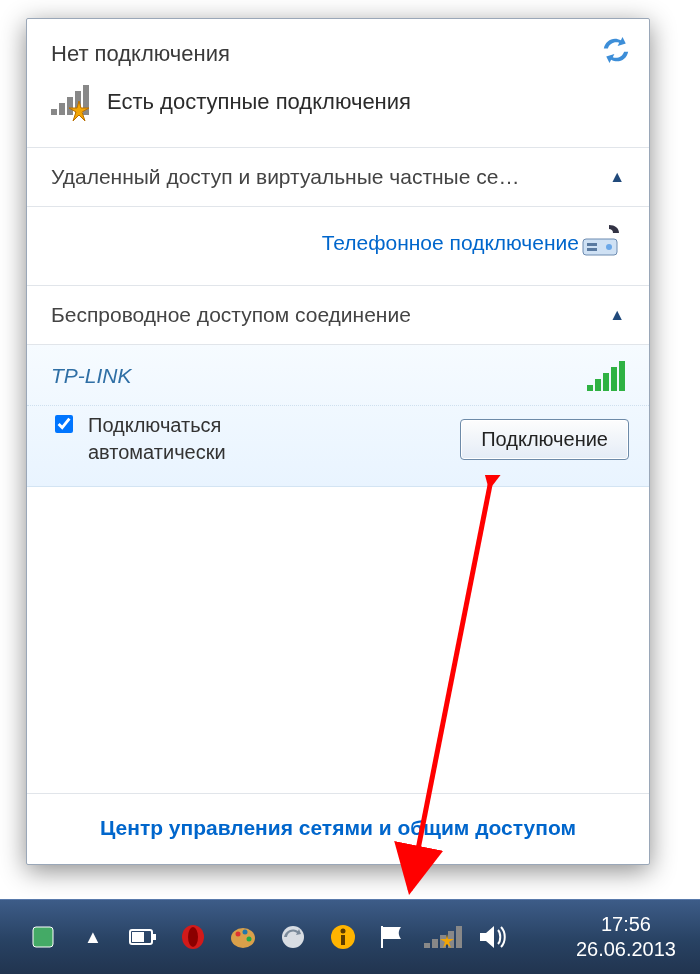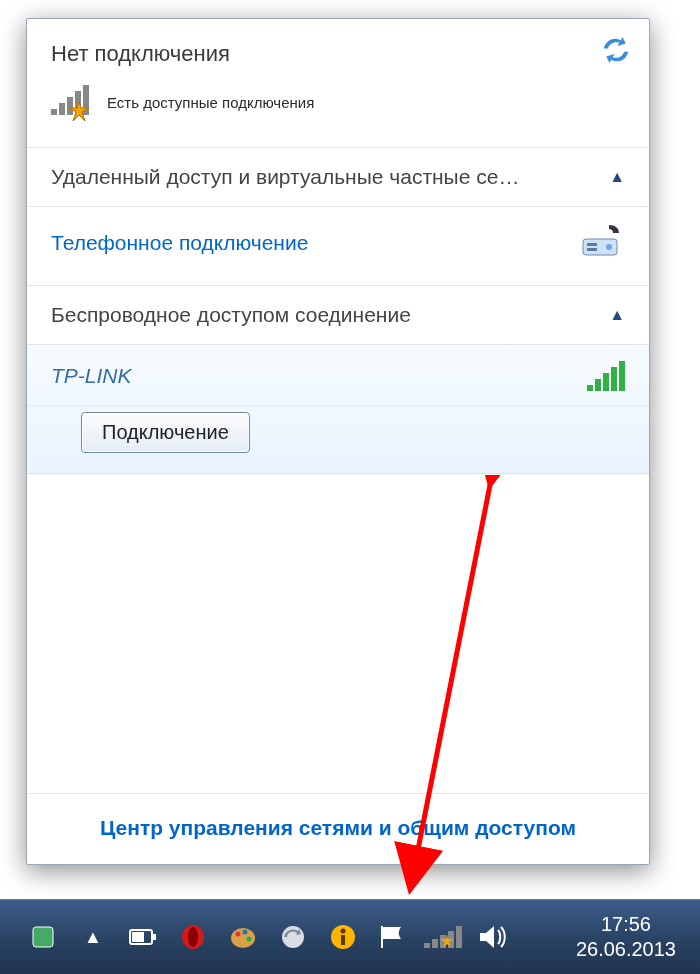--- a/index.html
+++ b/index.html
@@ -22,7 +22,7 @@
     display:flex;align-items:center;gap:18px;
     padding:14px 20px 28px 24px;
   }
-  .status-text{font-size:15px;color:#2b2b2b;}
+  .status-text{font-size:22px;color:#2b2b2b;}
   
   .section-hdr{
     border-top:1px solid #e1e5ea;

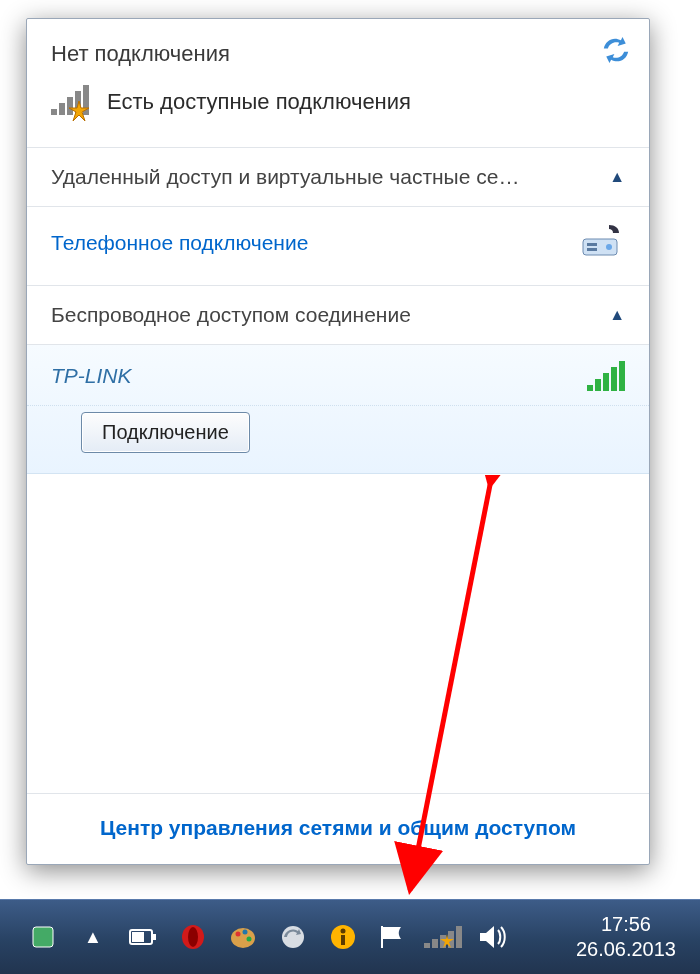--- a/index.html
+++ b/index.html
@@ -32,7 +32,7 @@
   }
   .chev{color:#214a7b;font-size:16px;font-weight:bold;}
   .link-row{
-    display:flex;align-items:center;justify-content:space-between;
+    display:flex;align-items:center;justify-content:flex-end;
     padding:14px 24px 20px 24px;border-top:1px solid #e1e5ea;
   }
   .link-row .lbl{color:#0066cc;font-size:21px;}

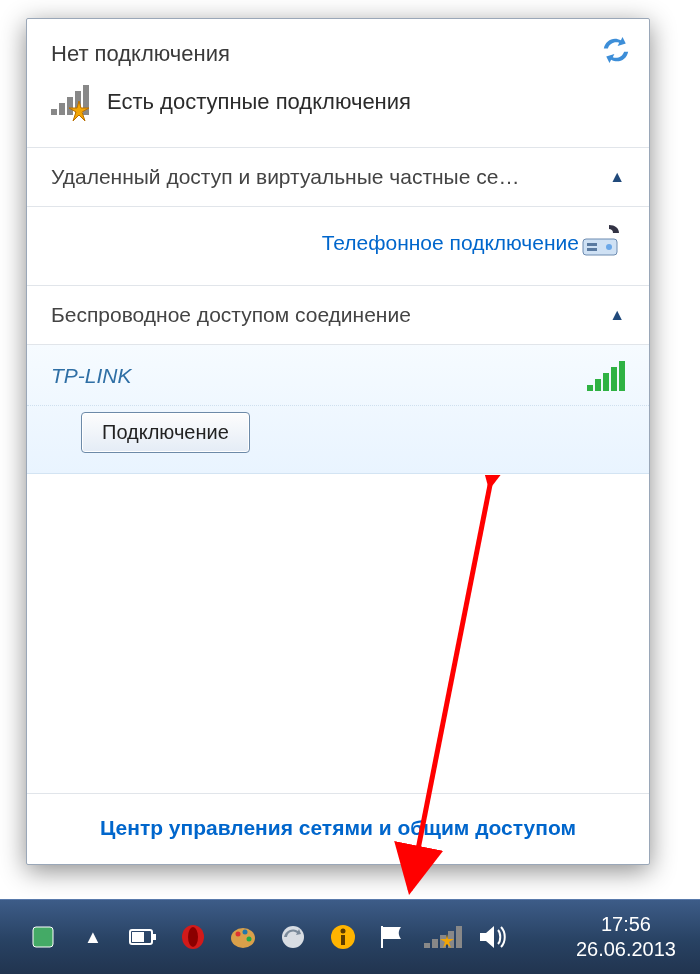--- a/index.html
+++ b/index.html
@@ -162,6 +162,10 @@
       </span>
     </div>
     <div class="wifi-action">
+      <label class="auto">
+        <input type="checkbox" checked="" style="">
+        <span style="max-width:180px;display:inline-block;">Подключаться автоматически</span>
+      </label>
       <button class="connect-btn">Подключение</button>
     </div>
   </div>

